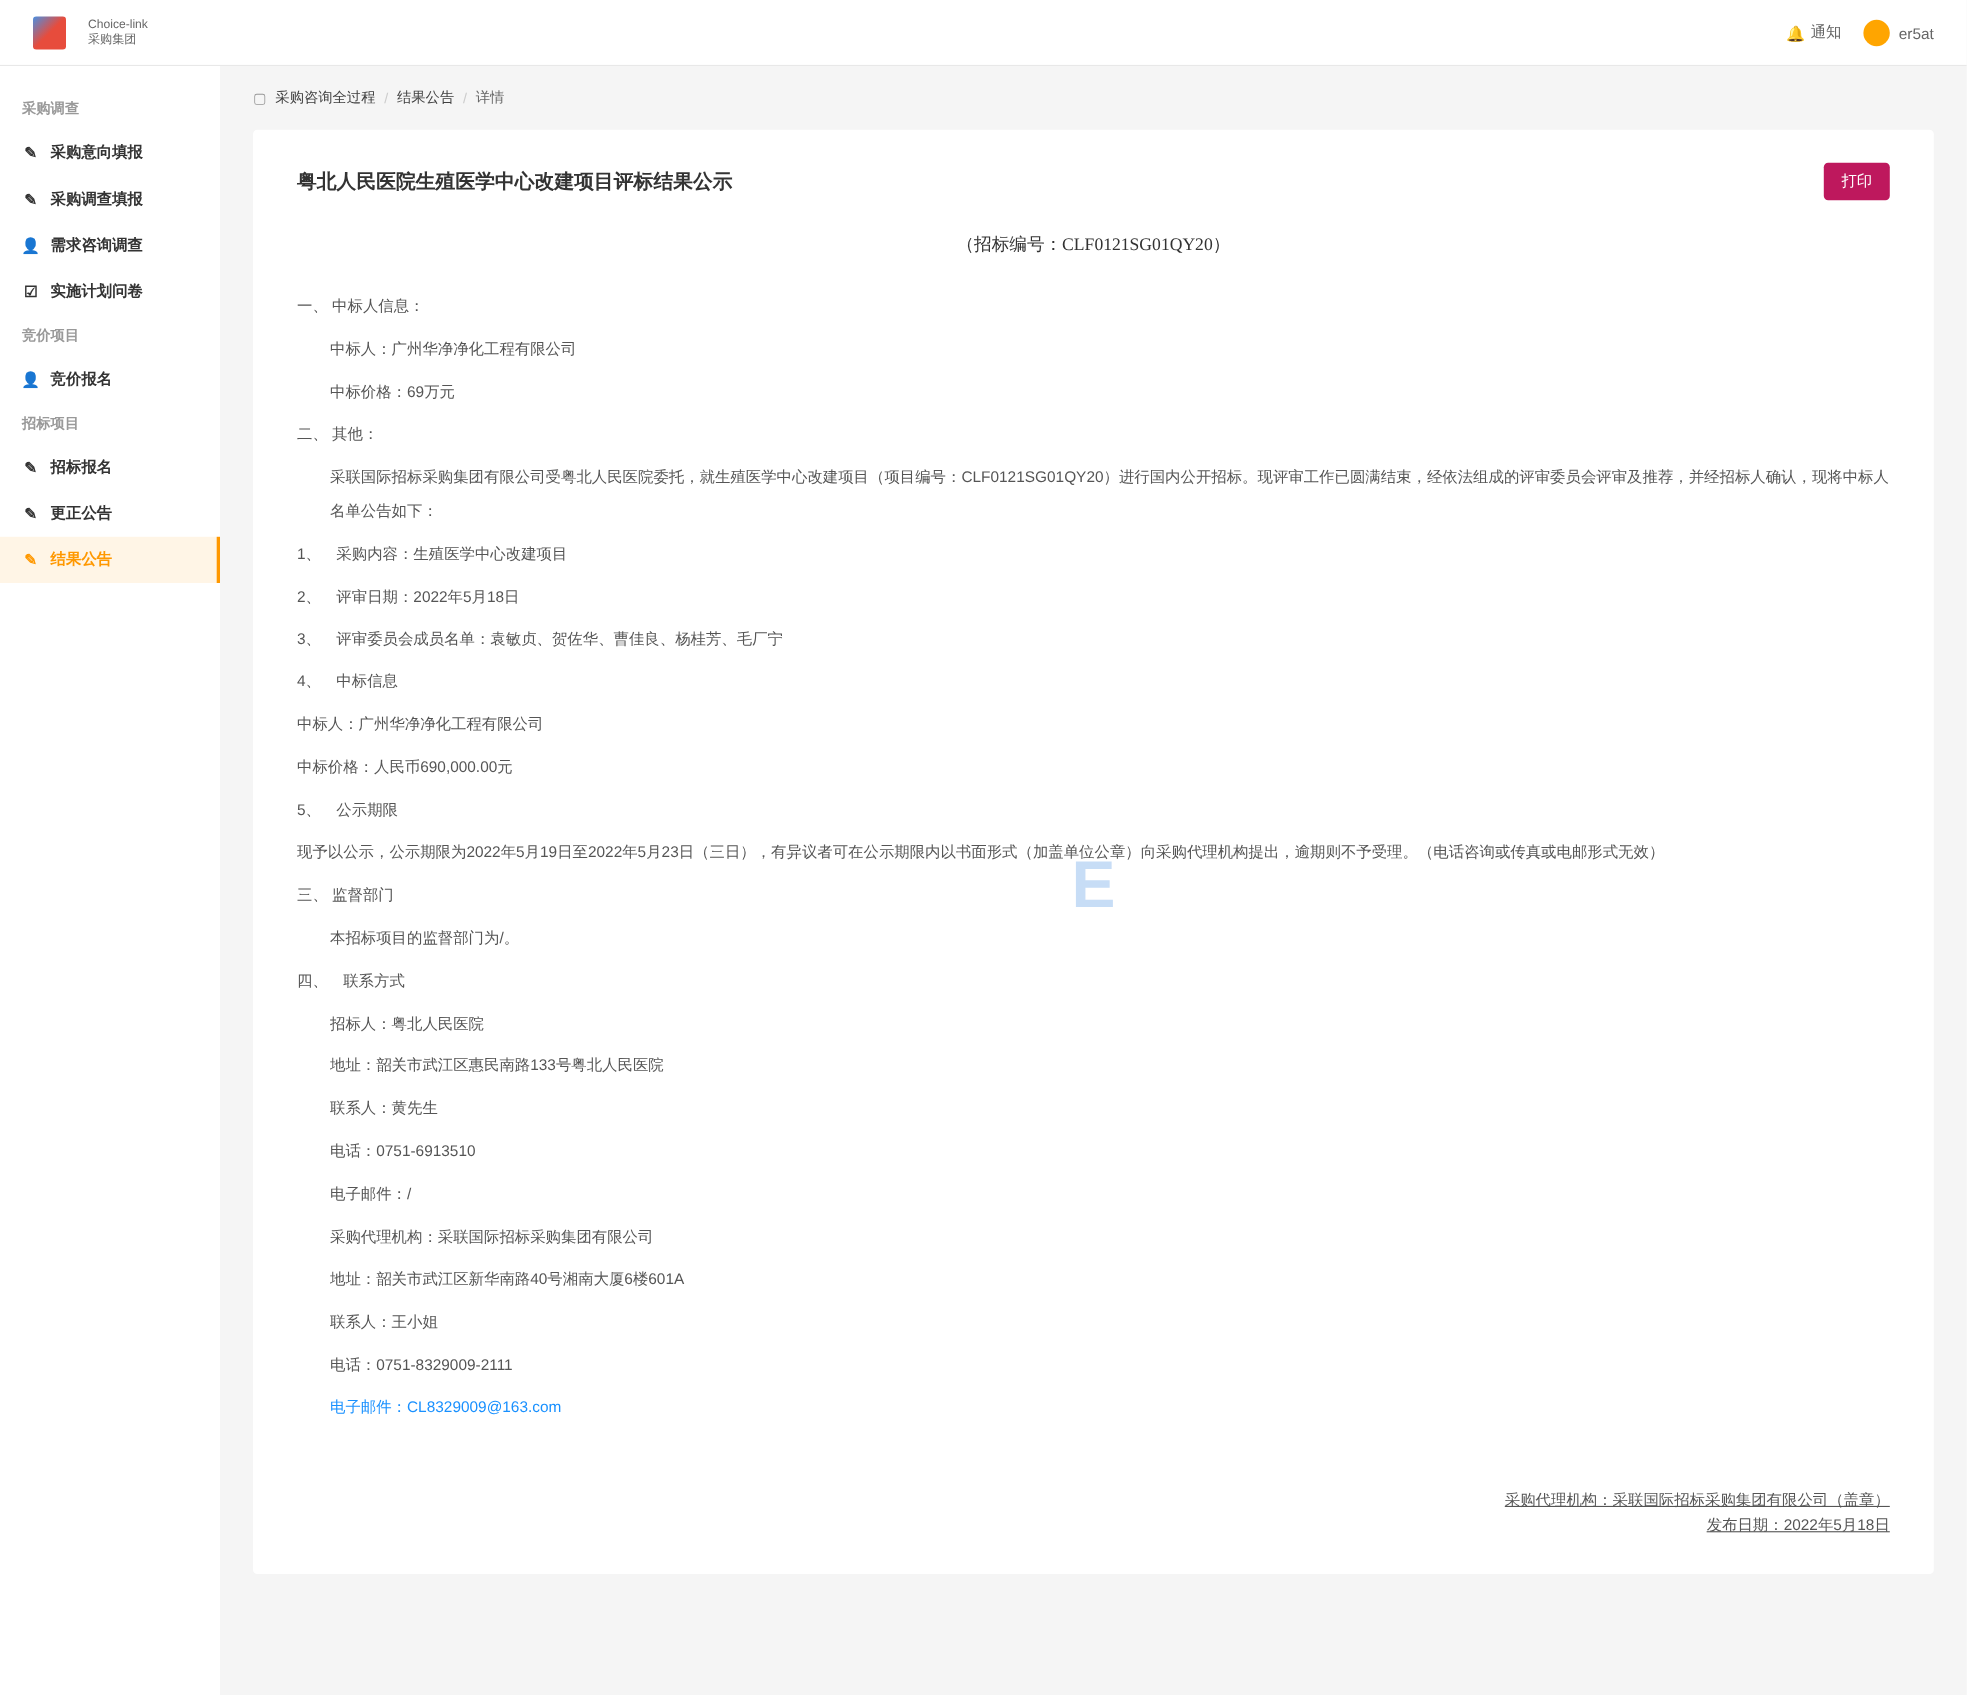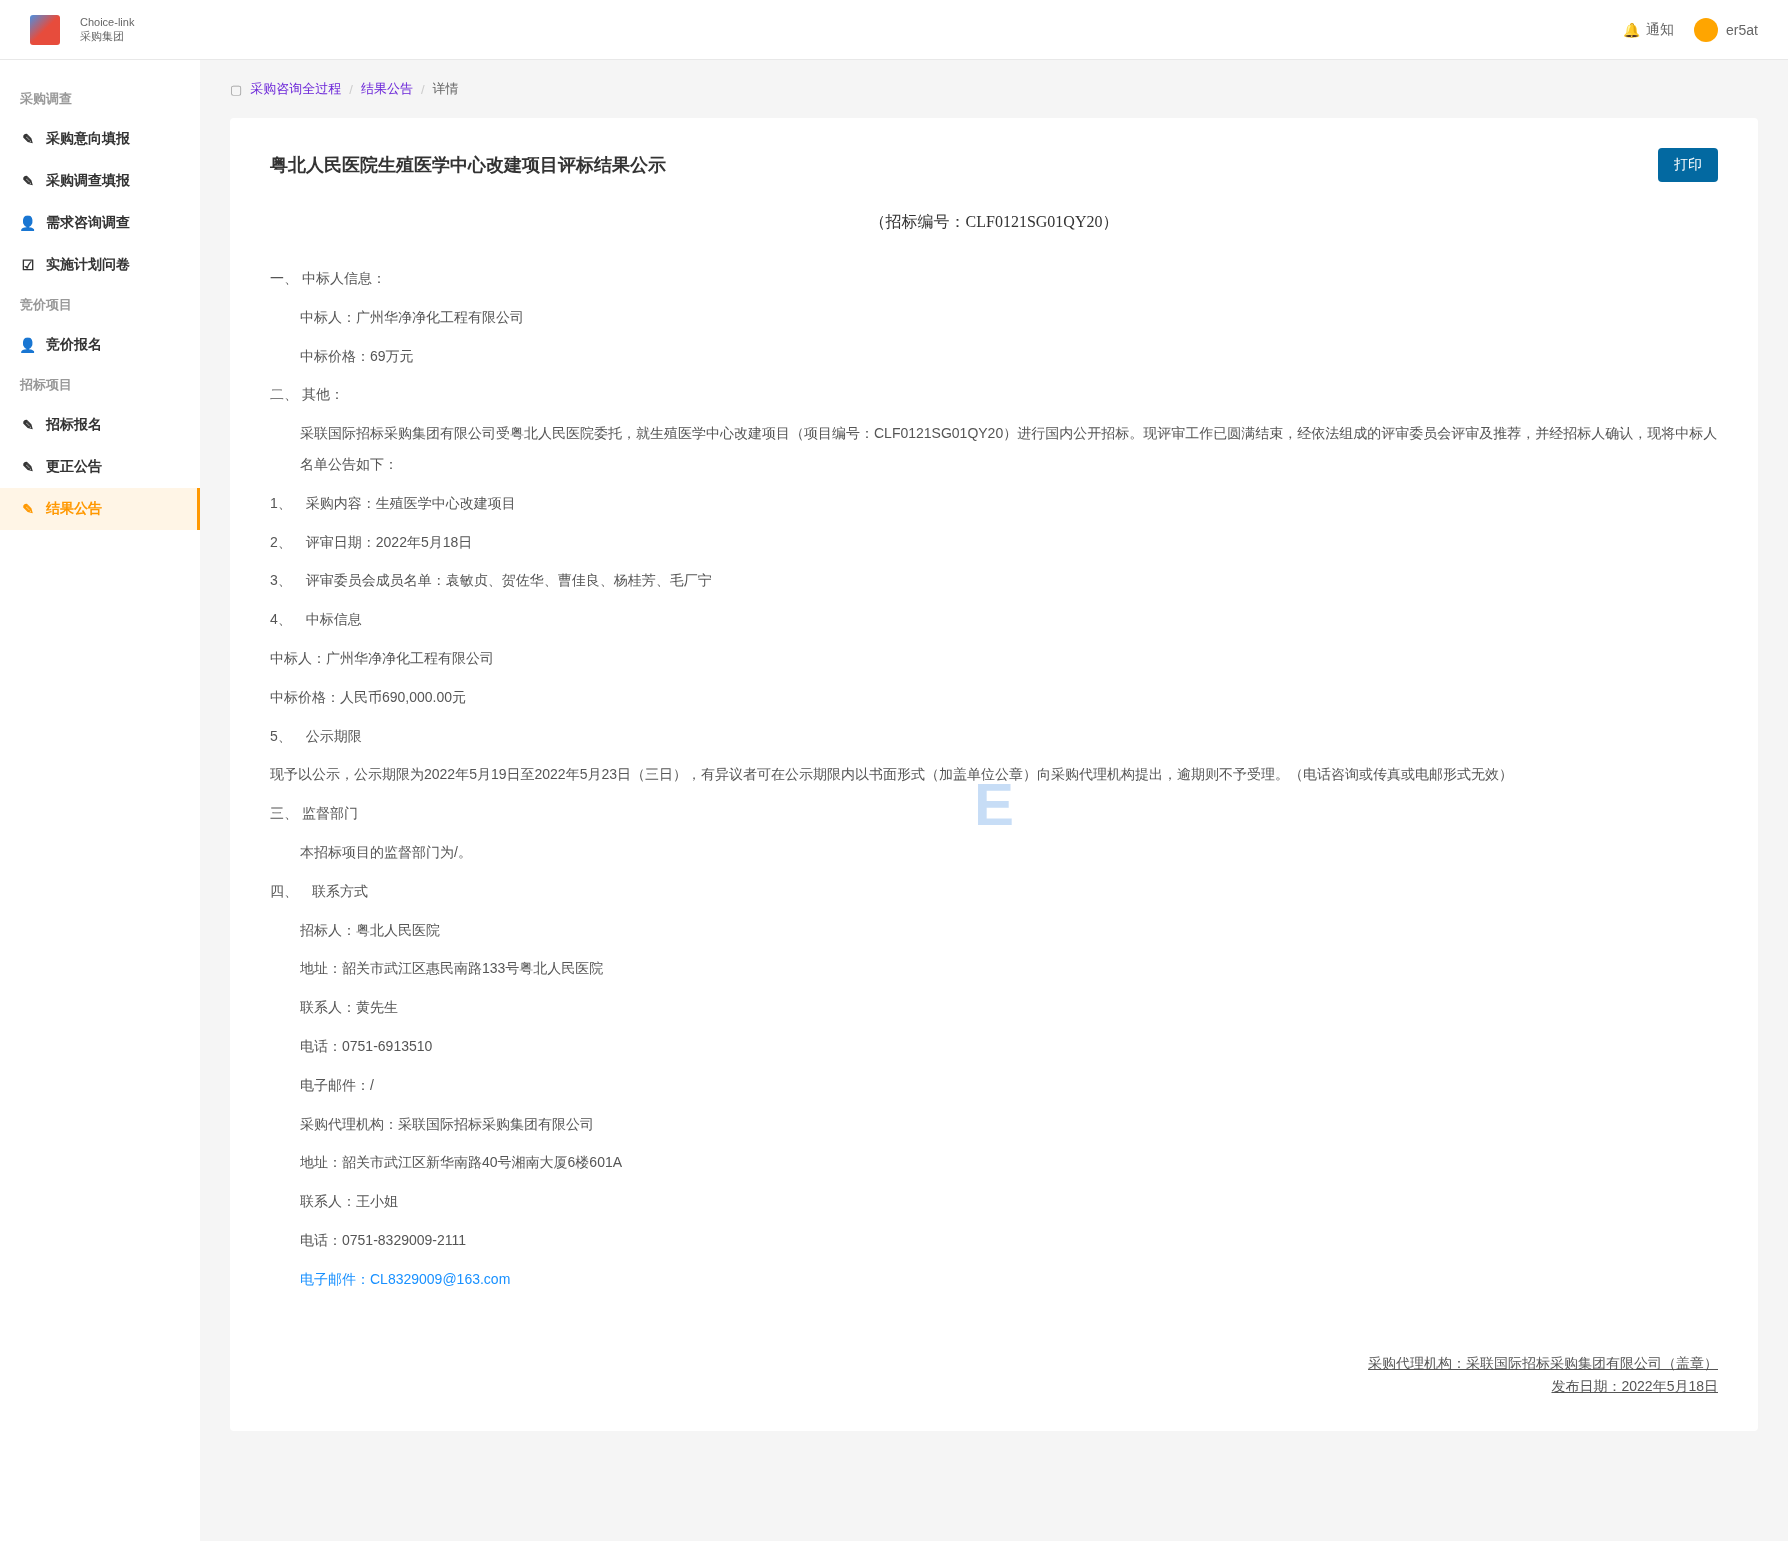--- a/index.html
+++ b/index.html
@@ -119,7 +119,7 @@
       color: #ccc;
     }
     .breadcrumb-item {
-      color: #6d28d9;
+      color: #404040;
     }
     .breadcrumb-item.current {
       color: #666;

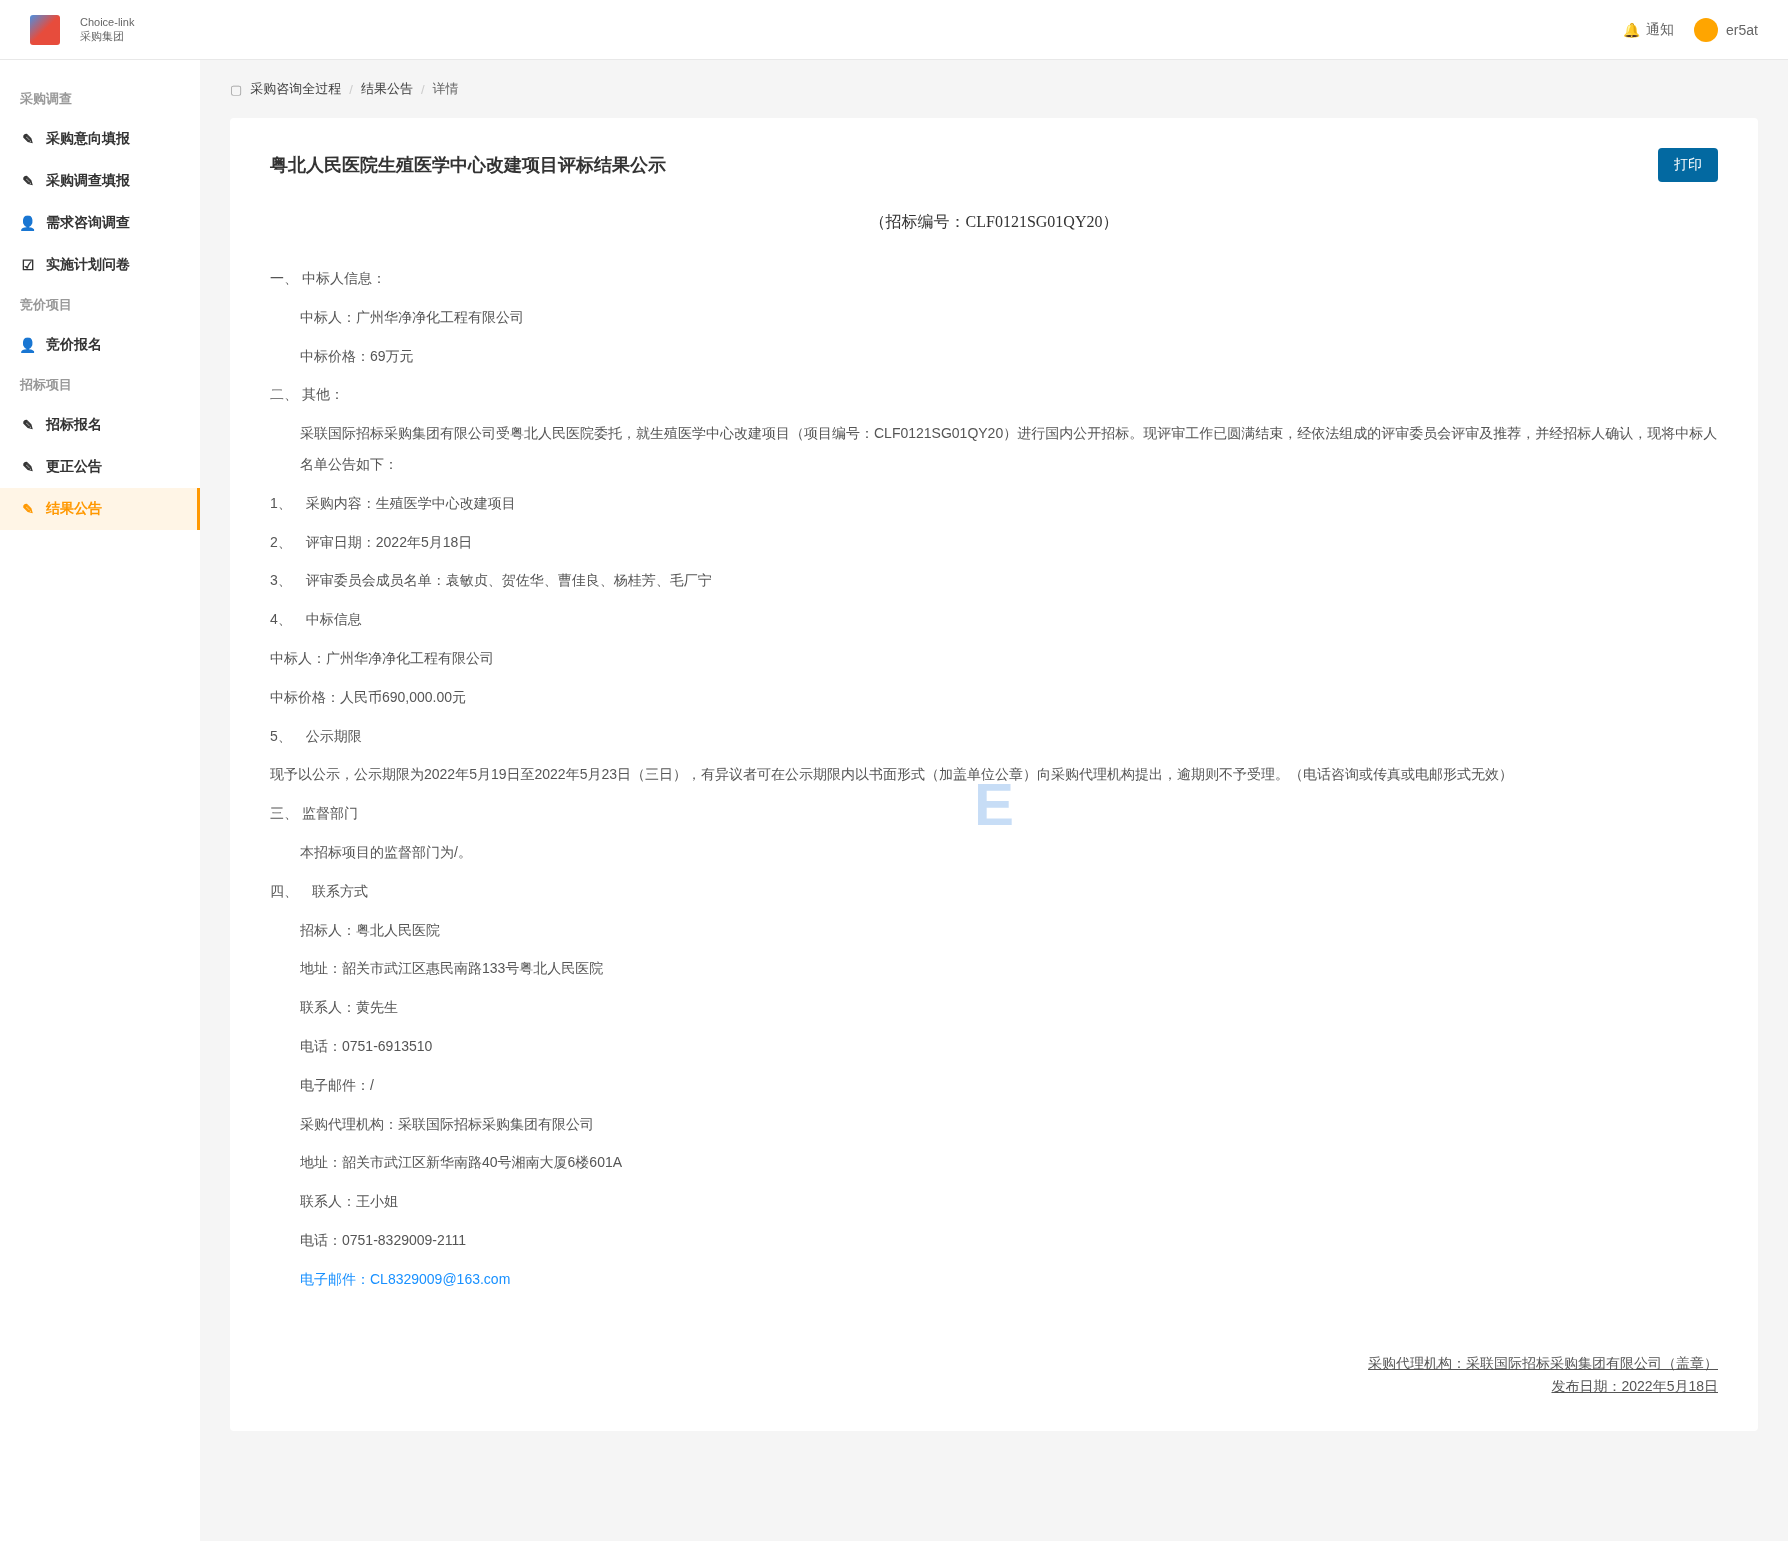--- a/index.html
+++ b/index.html
@@ -141,7 +141,7 @@
       color: #333;
     }
     .print-btn {
-      background: #0369a1;
+      background: #be185d;
       color: #fff;
       border: none;
       padding: 8px 16px;

